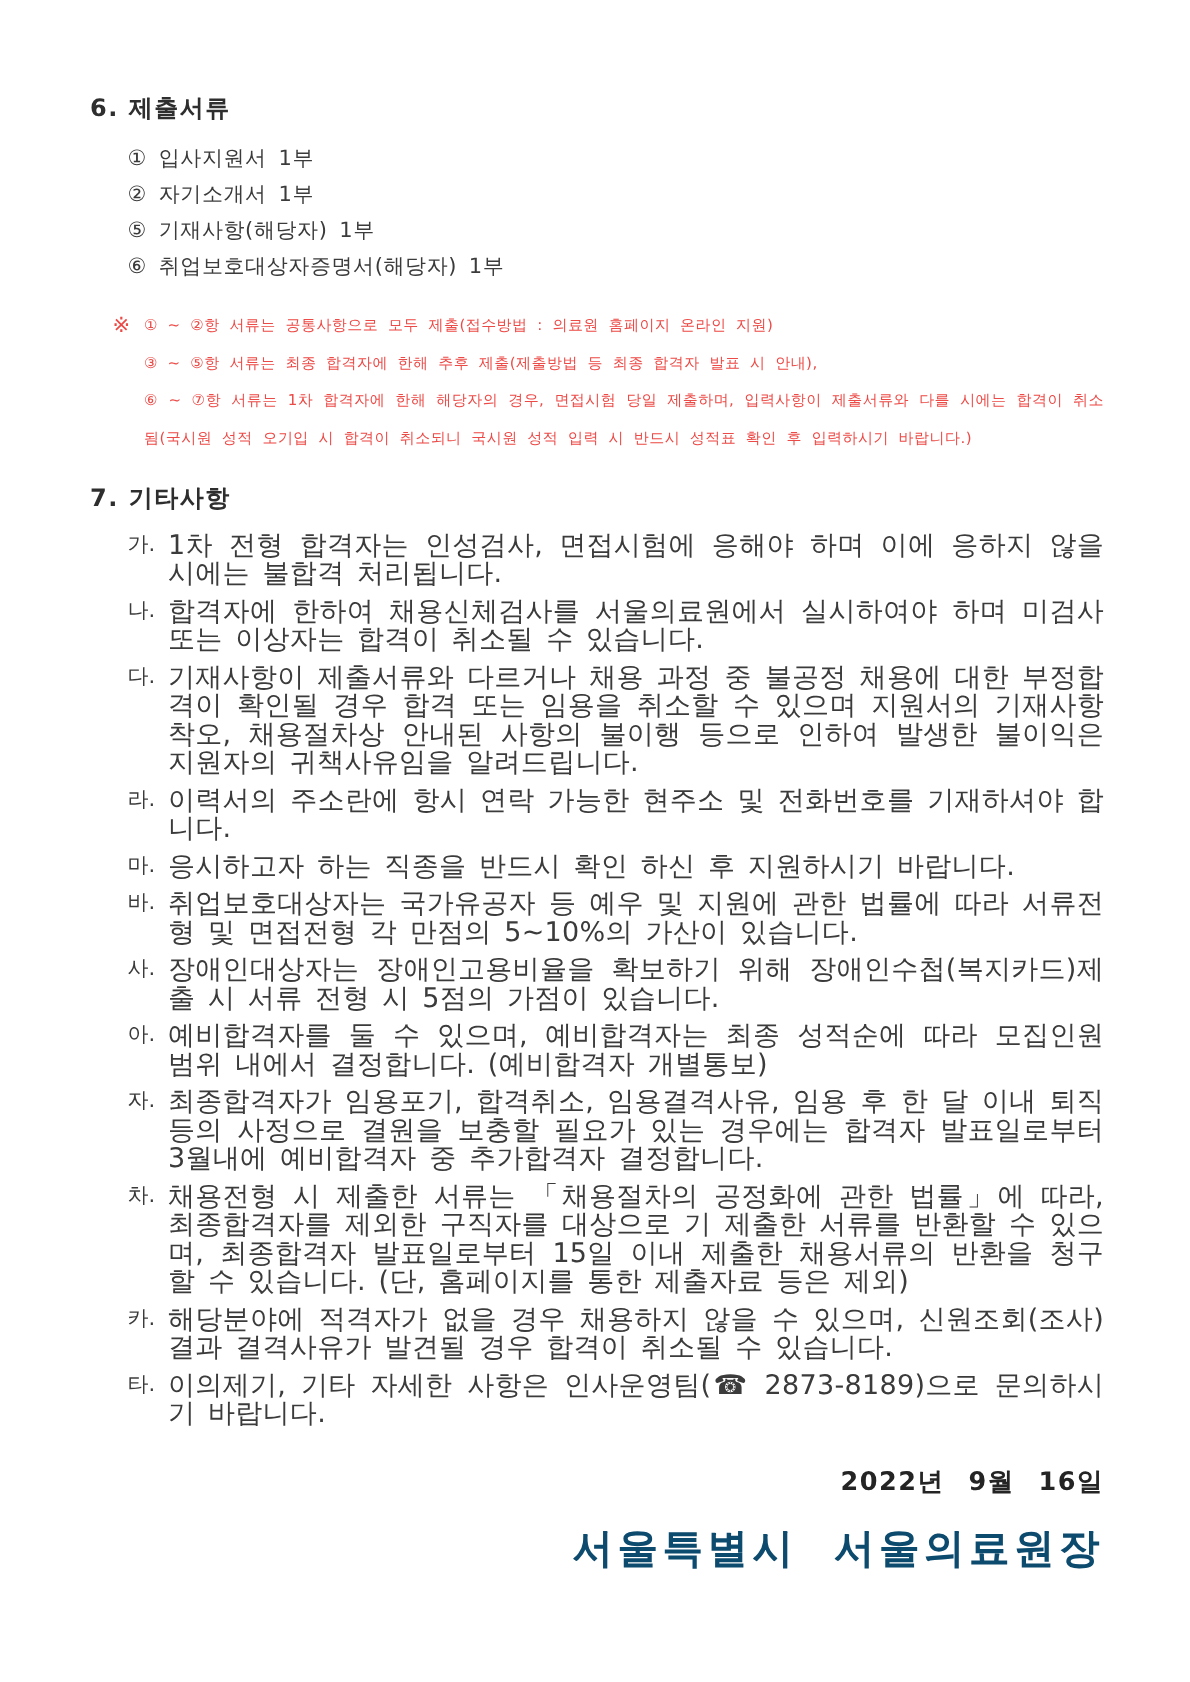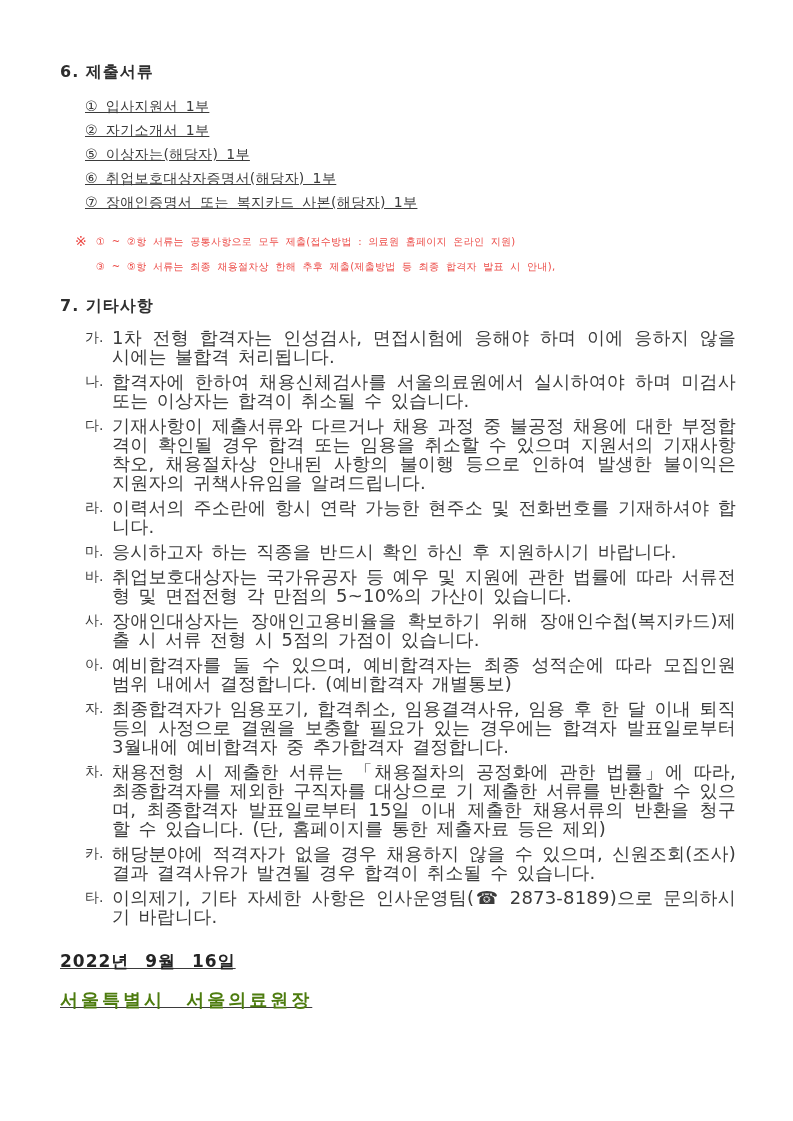--- a/index.html
+++ b/index.html
@@ -30,7 +30,7 @@
     line-height: 19px;
   }
   
-  .doc-list { margin-left: 25px; text-decoration: underline; }
+  .doc-list { margin-left: 25px; }
   .doc-list-item {
     font-size: 14px;
     line-height: 24px;

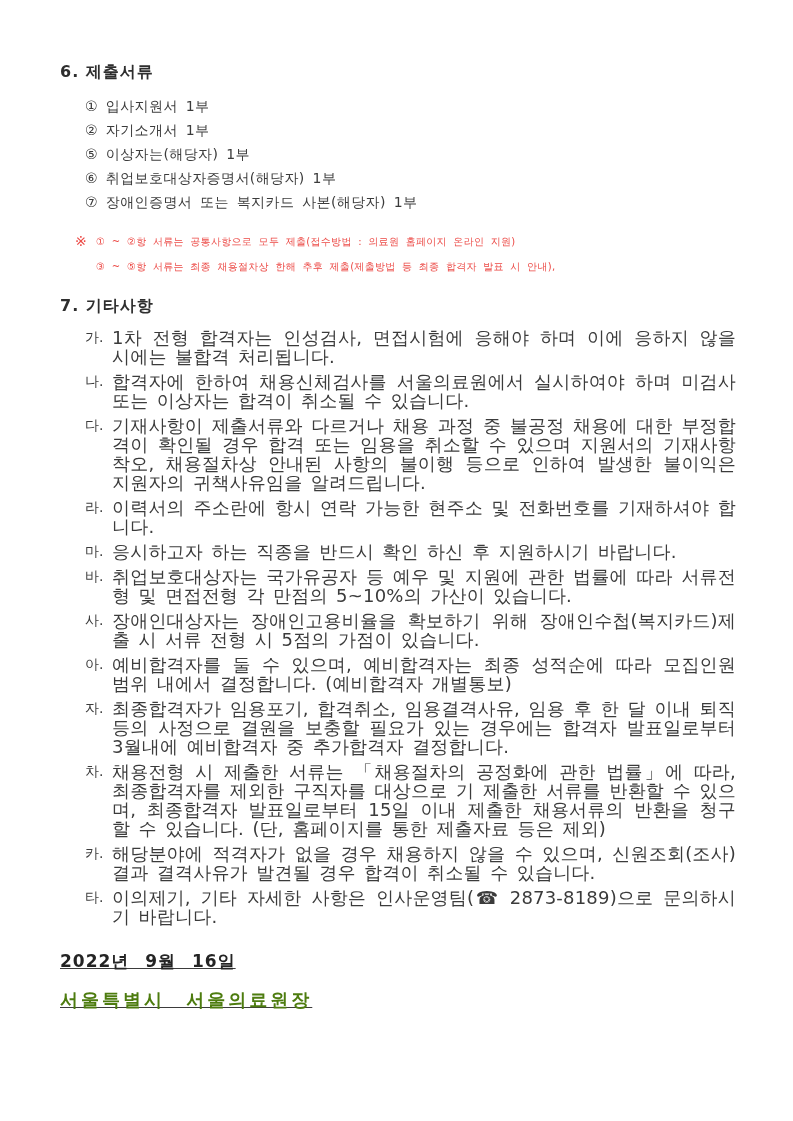--- a/index.html
+++ b/index.html
@@ -108,7 +108,7 @@
     <div class="doc-list">
       <div class="doc-list-item">① 입사지원서 1부</div>
       <div class="doc-list-item">② 자기소개서 1부</div>
-      <div class="doc-list-item">⑤ 이상자는(해당자) 1부</div>
+      <div class="doc-list-item">⑤ 기재사항(해당자) 1부</div>
       <div class="doc-list-item">⑥ 취업보호대상자증명서(해당자) 1부</div>
       <div class="doc-list-item">⑦ 장애인증명서 또는 복지카드 사본(해당자) 1부</div>
     </div>

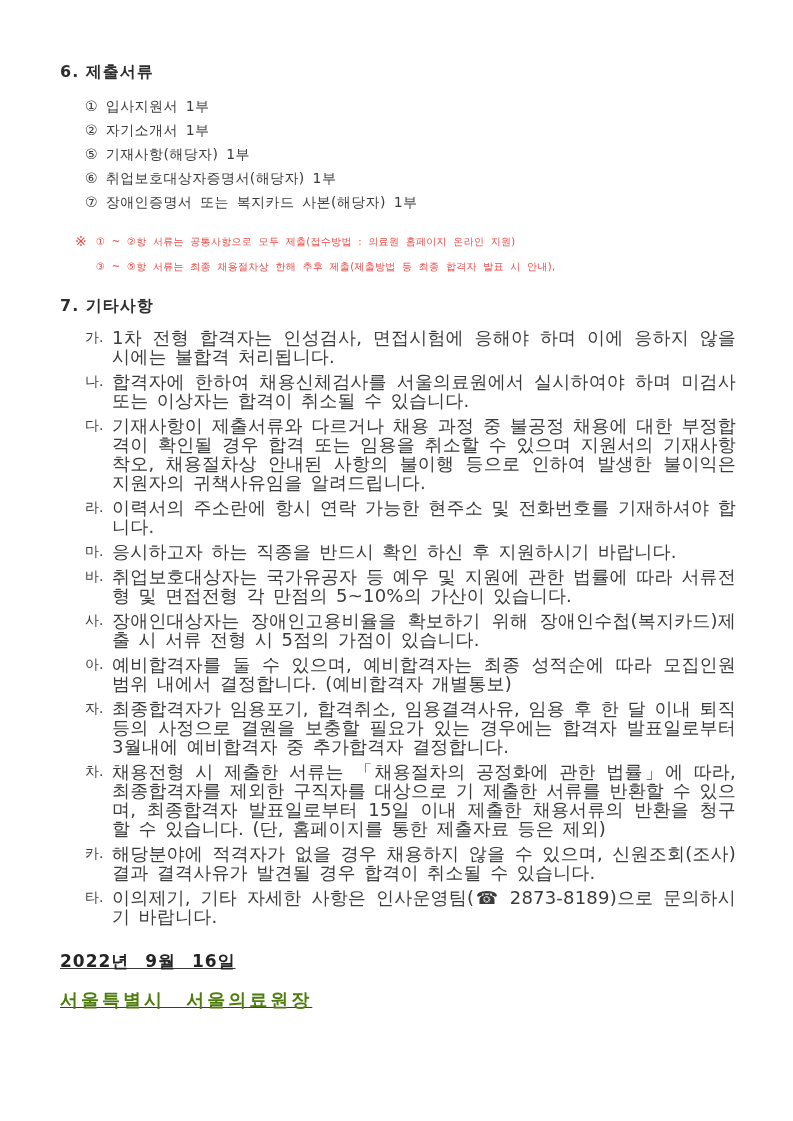--- a/index.html
+++ b/index.html
@@ -110,7 +110,6 @@
       <div class="doc-list-item">② 자기소개서 1부</div>
       <div class="doc-list-item">⑤ 기재사항(해당자) 1부</div>
       <div class="doc-list-item">⑥ 취업보호대상자증명서(해당자) 1부</div>
-      <div class="doc-list-item">⑦ 장애인증명서 또는 복지카드 사본(해당자) 1부</div>
     </div>
 
     <div class="red-note">

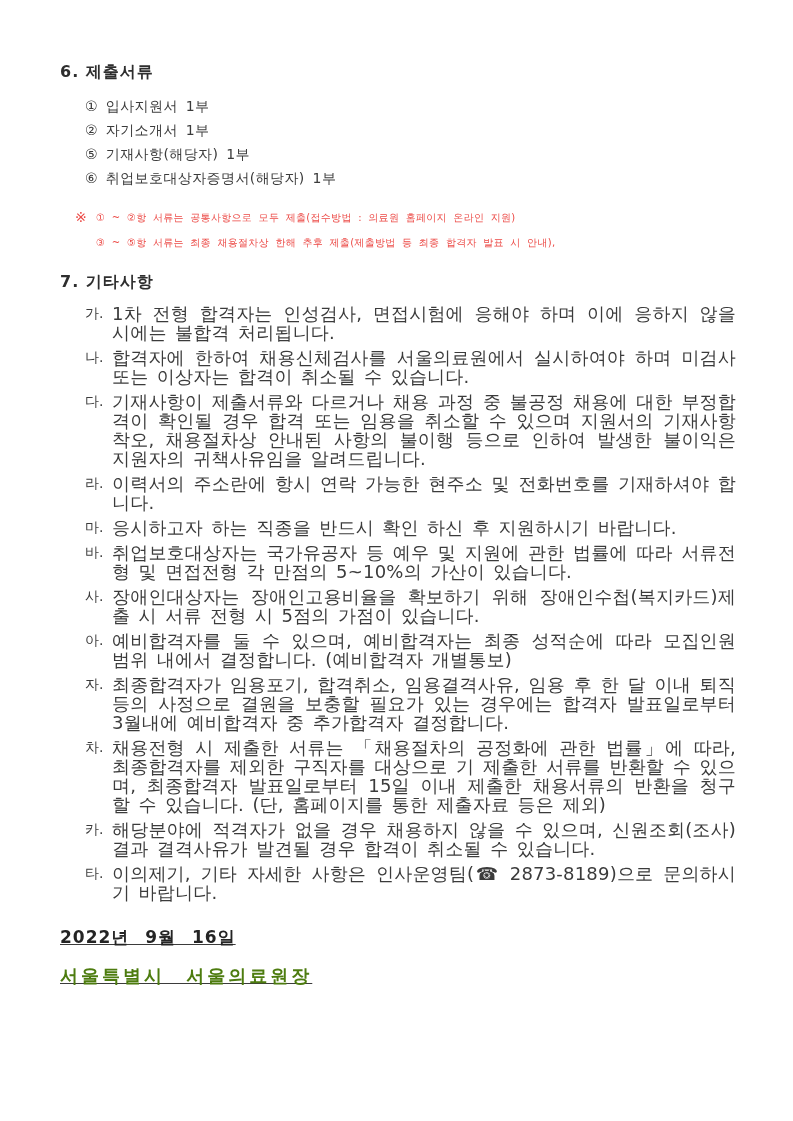--- a/index.html
+++ b/index.html
@@ -119,7 +119,7 @@
       </div>
       <div class="note-row">
         <span class="note-marker"></span>
-        <div class="note-text">③ ~ ⑤항 서류는 최종 채용절차상 한해 추후 제출(제출방법 등 최종 합격자 발표 시 안내),</div>
+        <div class="note-text">③ ~ ⑤항 서류는 최종 합격자에 한해 추후 제출(제출방법 등 최종 합격자 발표 시 안내),</div>
       </div>
     </div>
   </div>

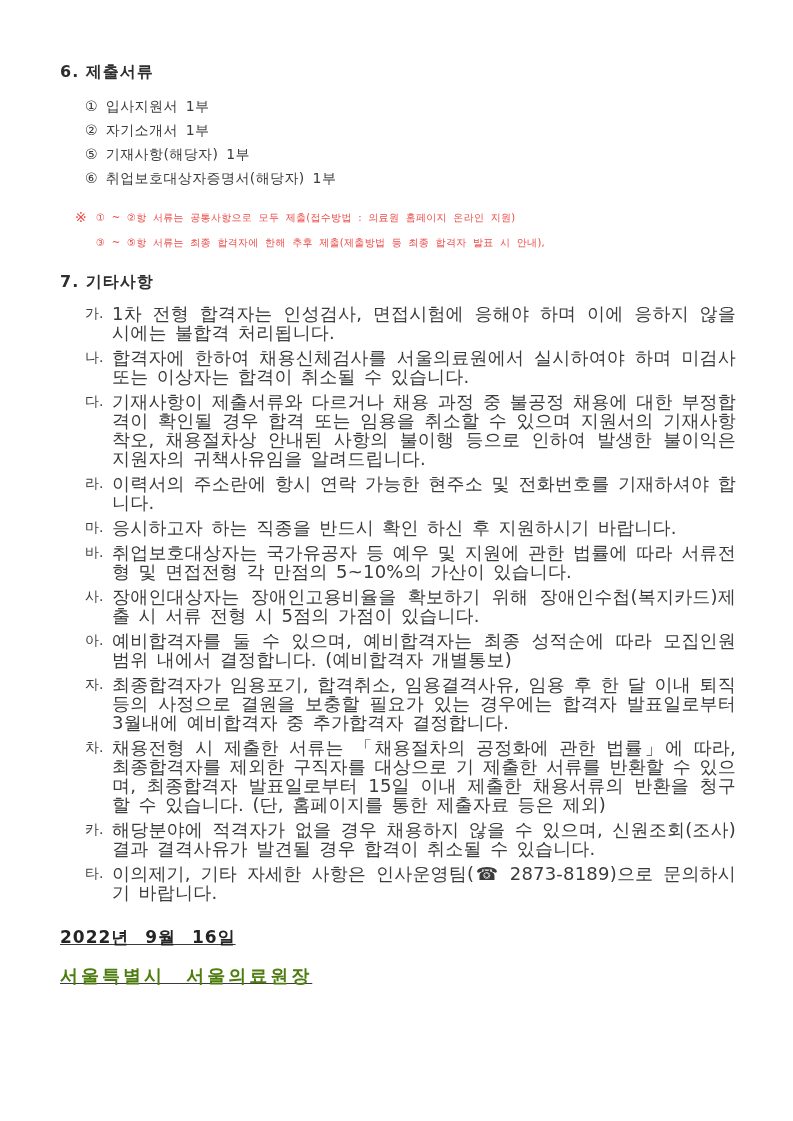--- a/index.html
+++ b/index.html
@@ -121,6 +121,10 @@
         <span class="note-marker"></span>
         <div class="note-text">③ ~ ⑤항 서류는 최종 합격자에 한해 추후 제출(제출방법 등 최종 합격자 발표 시 안내),</div>
       </div>
+      <div class="note-row">
+        <span class="note-marker"></span>
+        <div class="note-text">⑥ ~ ⑦항 서류는 1차 합격자에 한해 해당자의 경우, 면접시험 당일 제출하며, 입력사항이 제출서류와 다를 시에는 합격이 취소됨(국시원 성적 오기입 시 합격이 취소되니 국시원 성적 입력 시 반드시 성적표 확인 후 입력하시기 바랍니다.)</div>
+      </div>
     </div>
   </div>
 

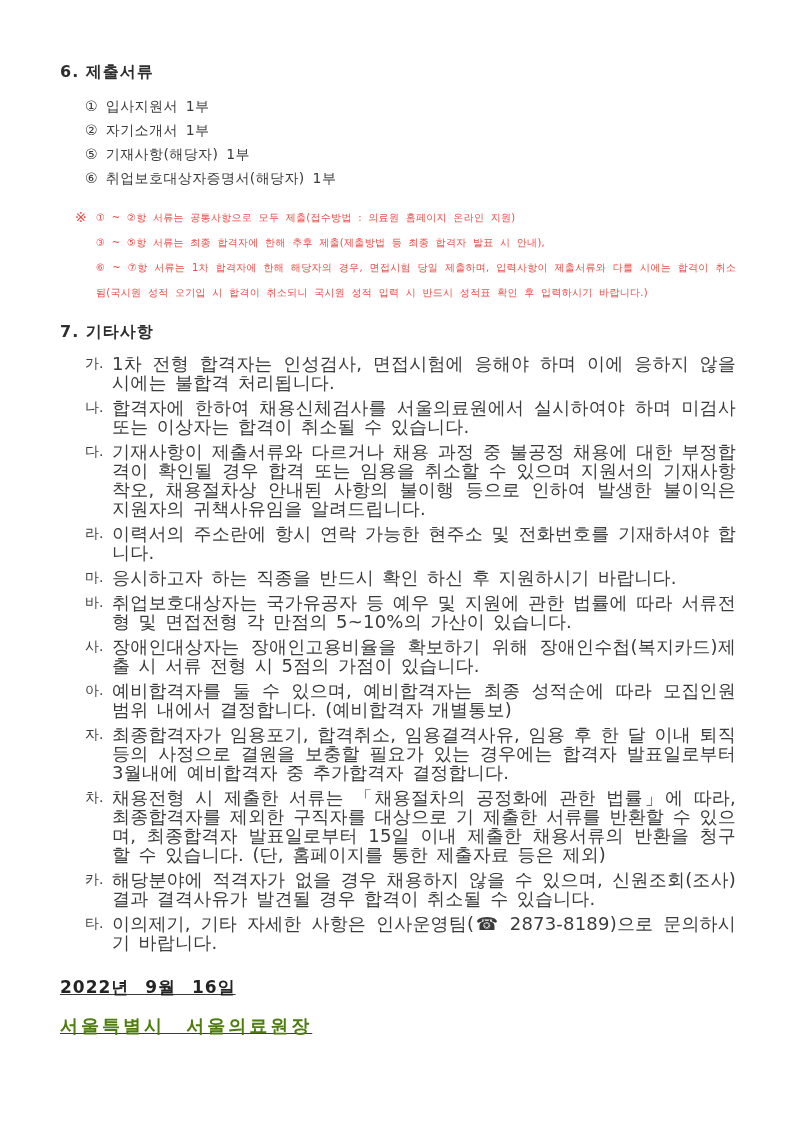--- a/index.html
+++ b/index.html
@@ -80,7 +80,7 @@
     letter-spacing: 0.2px;
   }
   
-  .footer { margin-top: 24px; text-align: left; text-decoration: underline; }
+  .footer { margin-top: 24px; text-align: right; }
   .date {
     font-size: 17px;
     font-weight: bold;

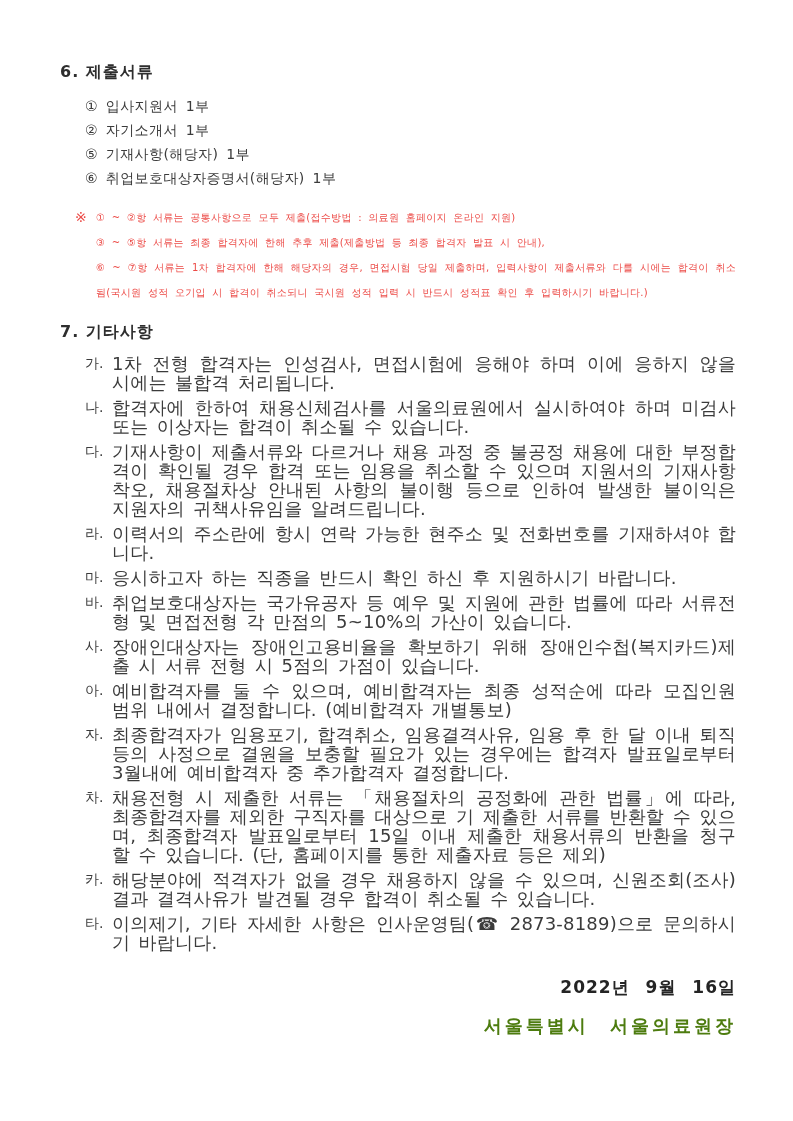--- a/index.html
+++ b/index.html
@@ -90,11 +90,11 @@
   }
   .signature {
     margin-top: 15px;
-    font-size: 18px;
+    font-size: 27px;
     font-weight: bold;
     letter-spacing: 3px;
     word-spacing: 12px;
-    color: #4d7c0f;
+    color: #0c4a6e;
   }
 </style>
 </head>

